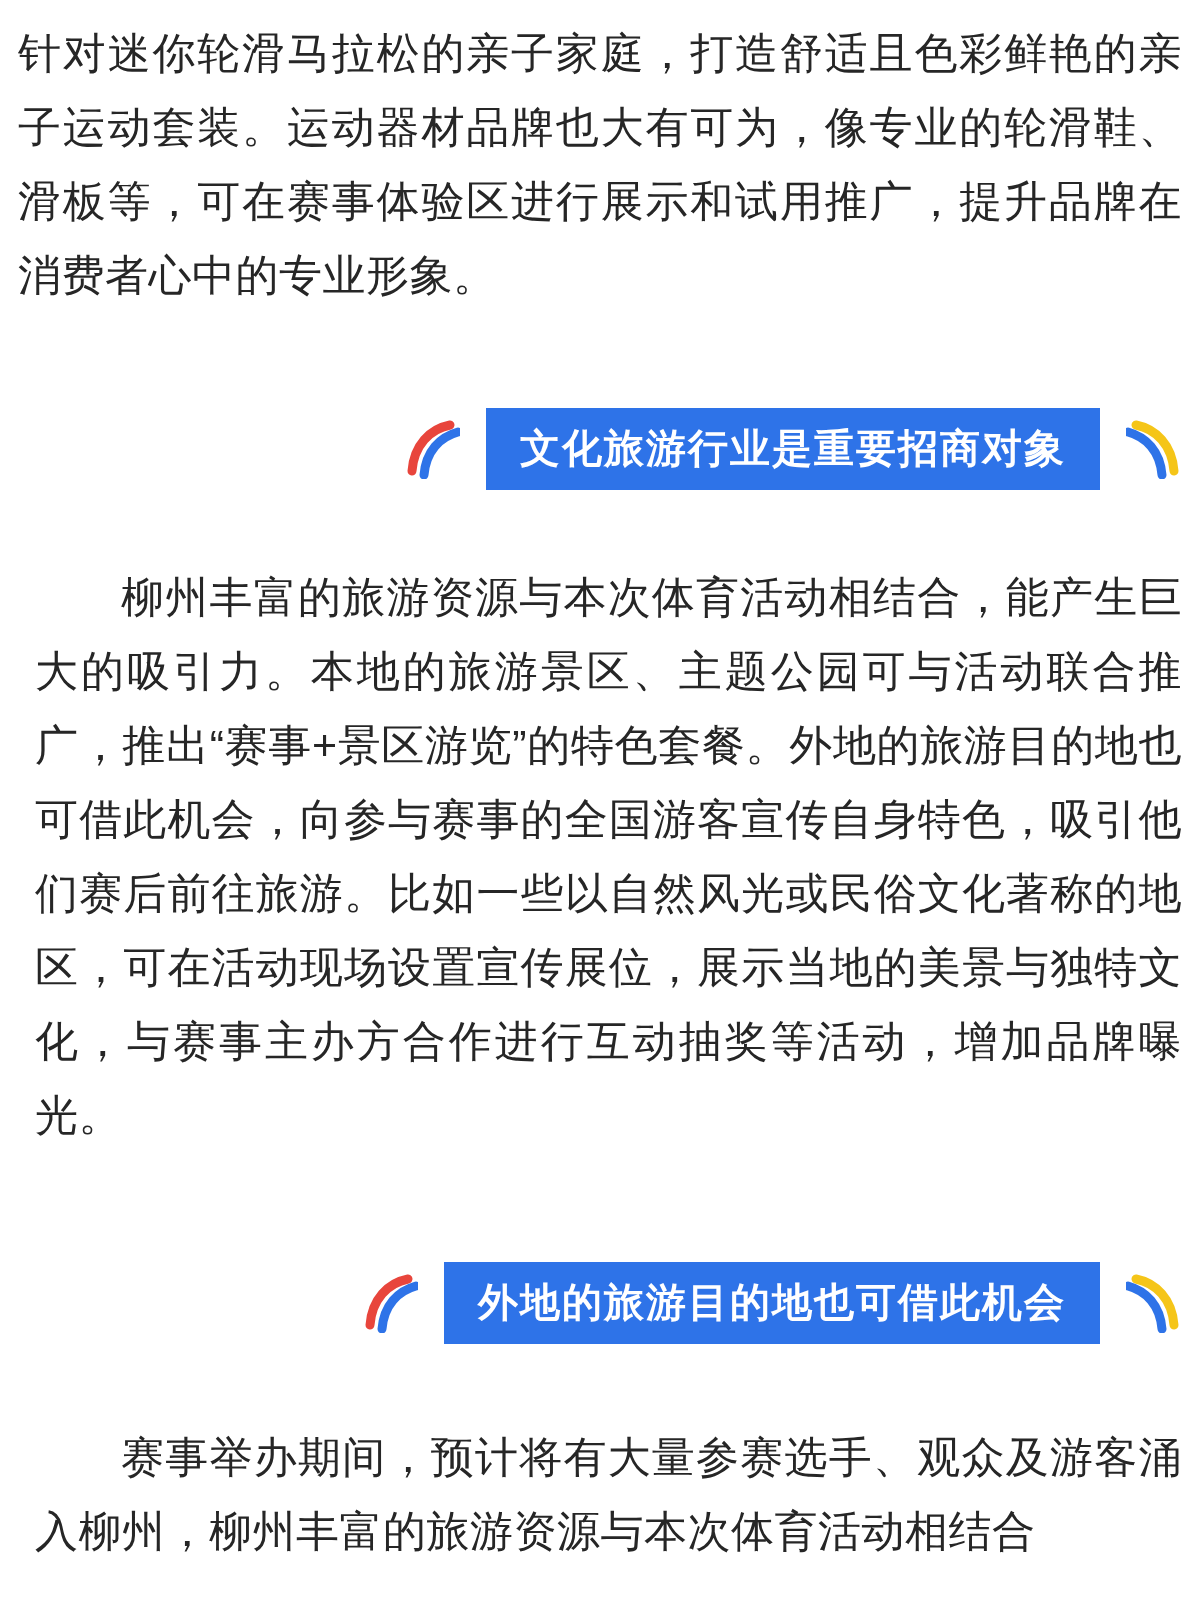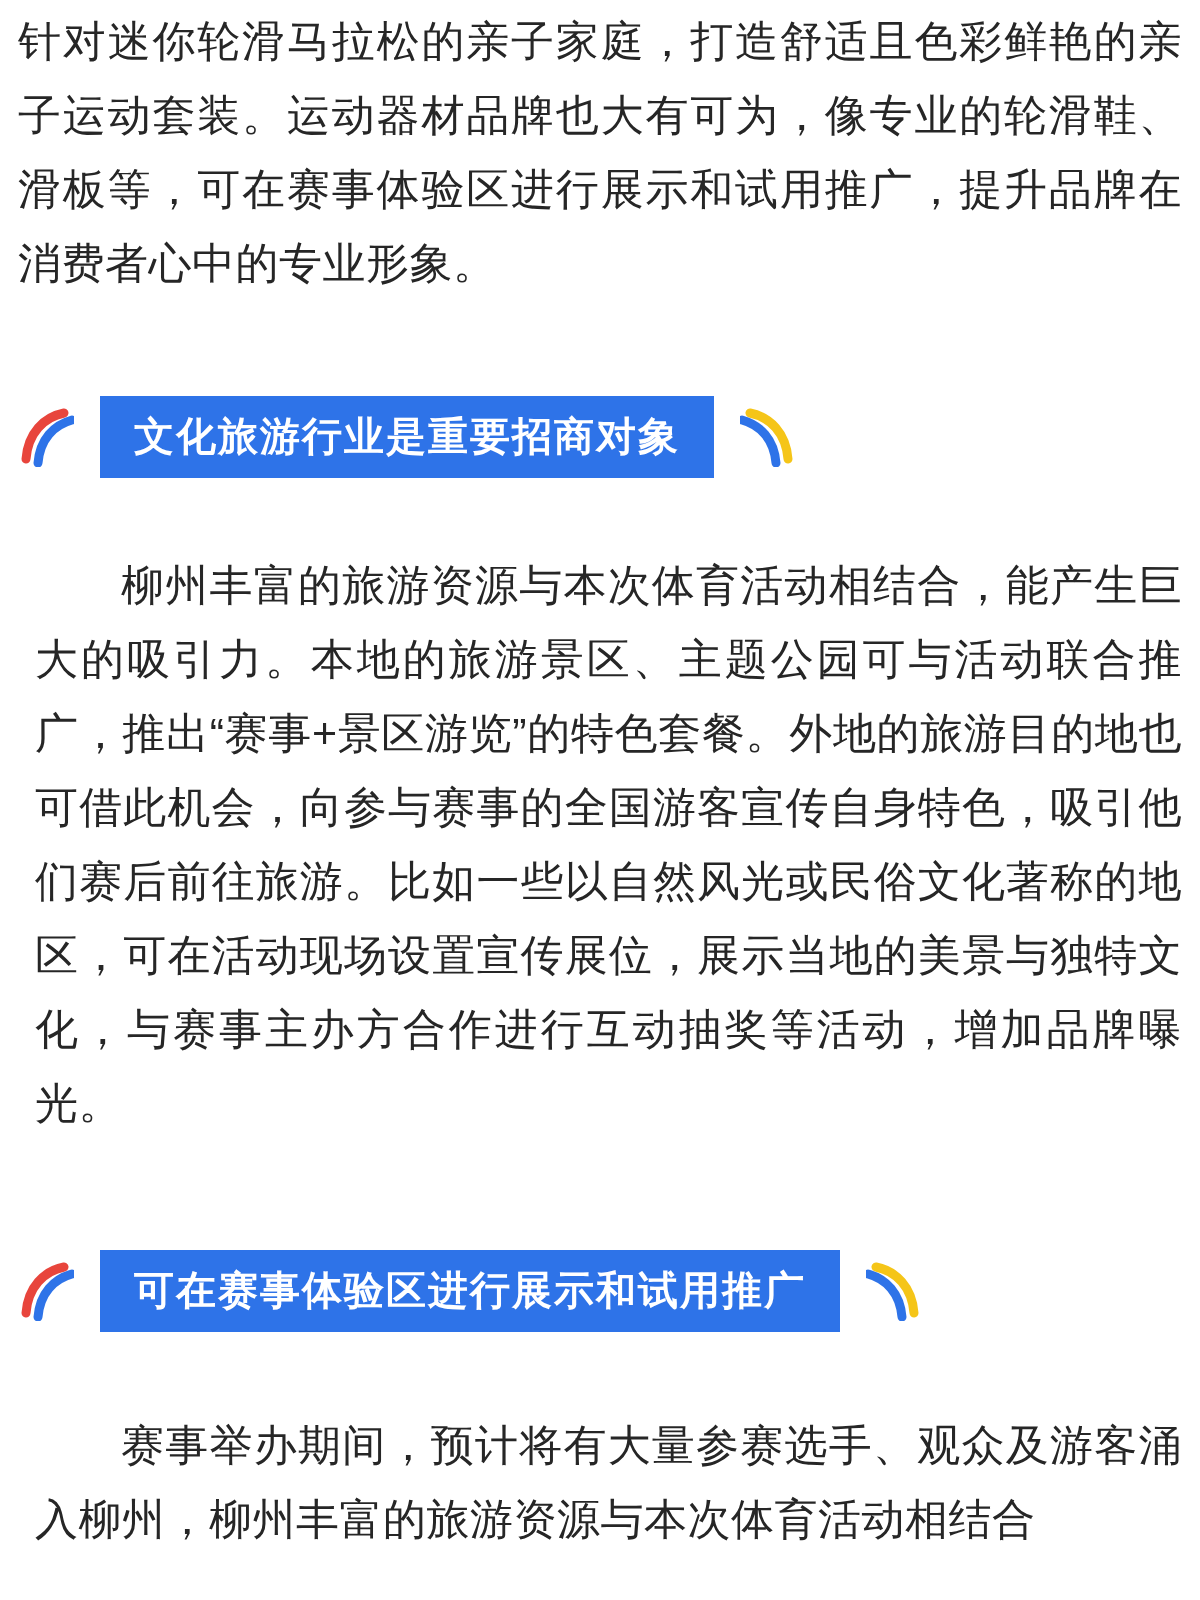--- a/index.html
+++ b/index.html
@@ -19,7 +19,7 @@
     width: 1200px;
     height: 1600px;
     box-sizing: border-box;
-    padding: 4px 18px;
+    padding: 16px 18px;
   }
   .para {
     font-size: 43px;

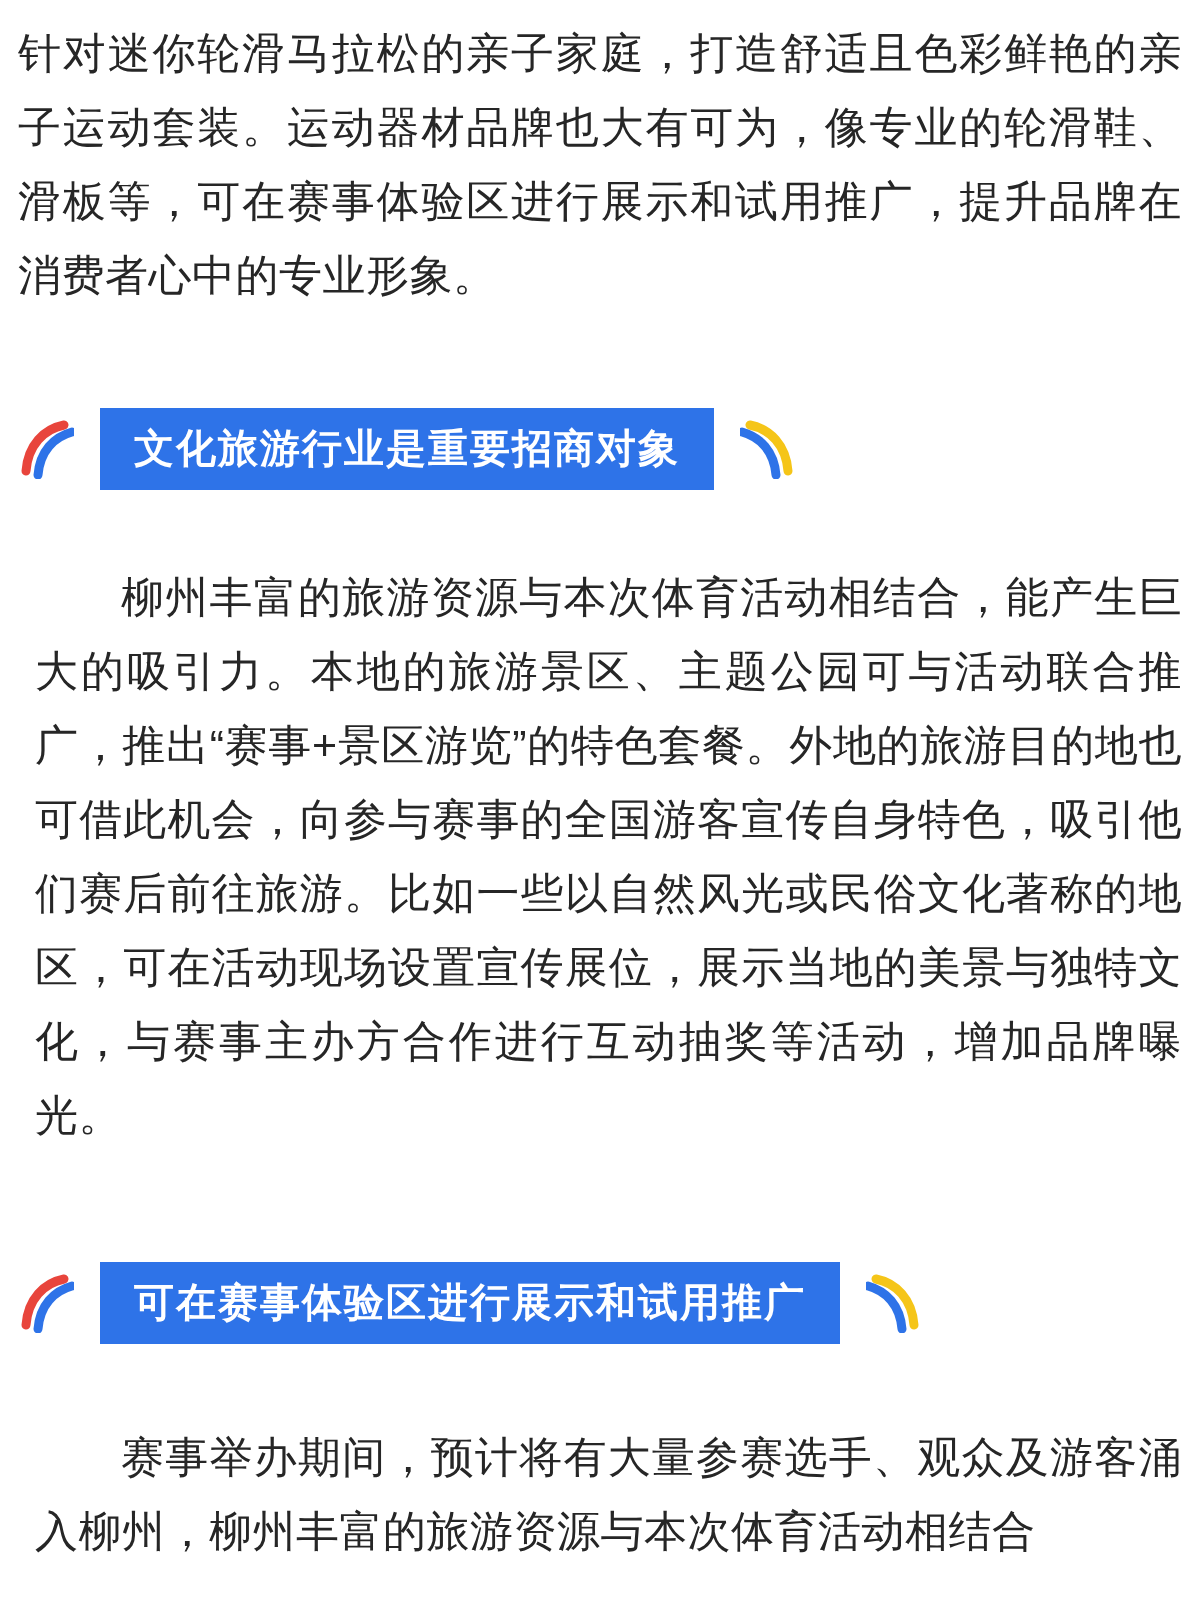--- a/index.html
+++ b/index.html
@@ -38,7 +38,7 @@
   .heading-row {
     display: flex;
     align-items: center;
-    justify-content: flex-start;
+    justify-content: flex-end;
     gap: 26px;
   }
   .banner {

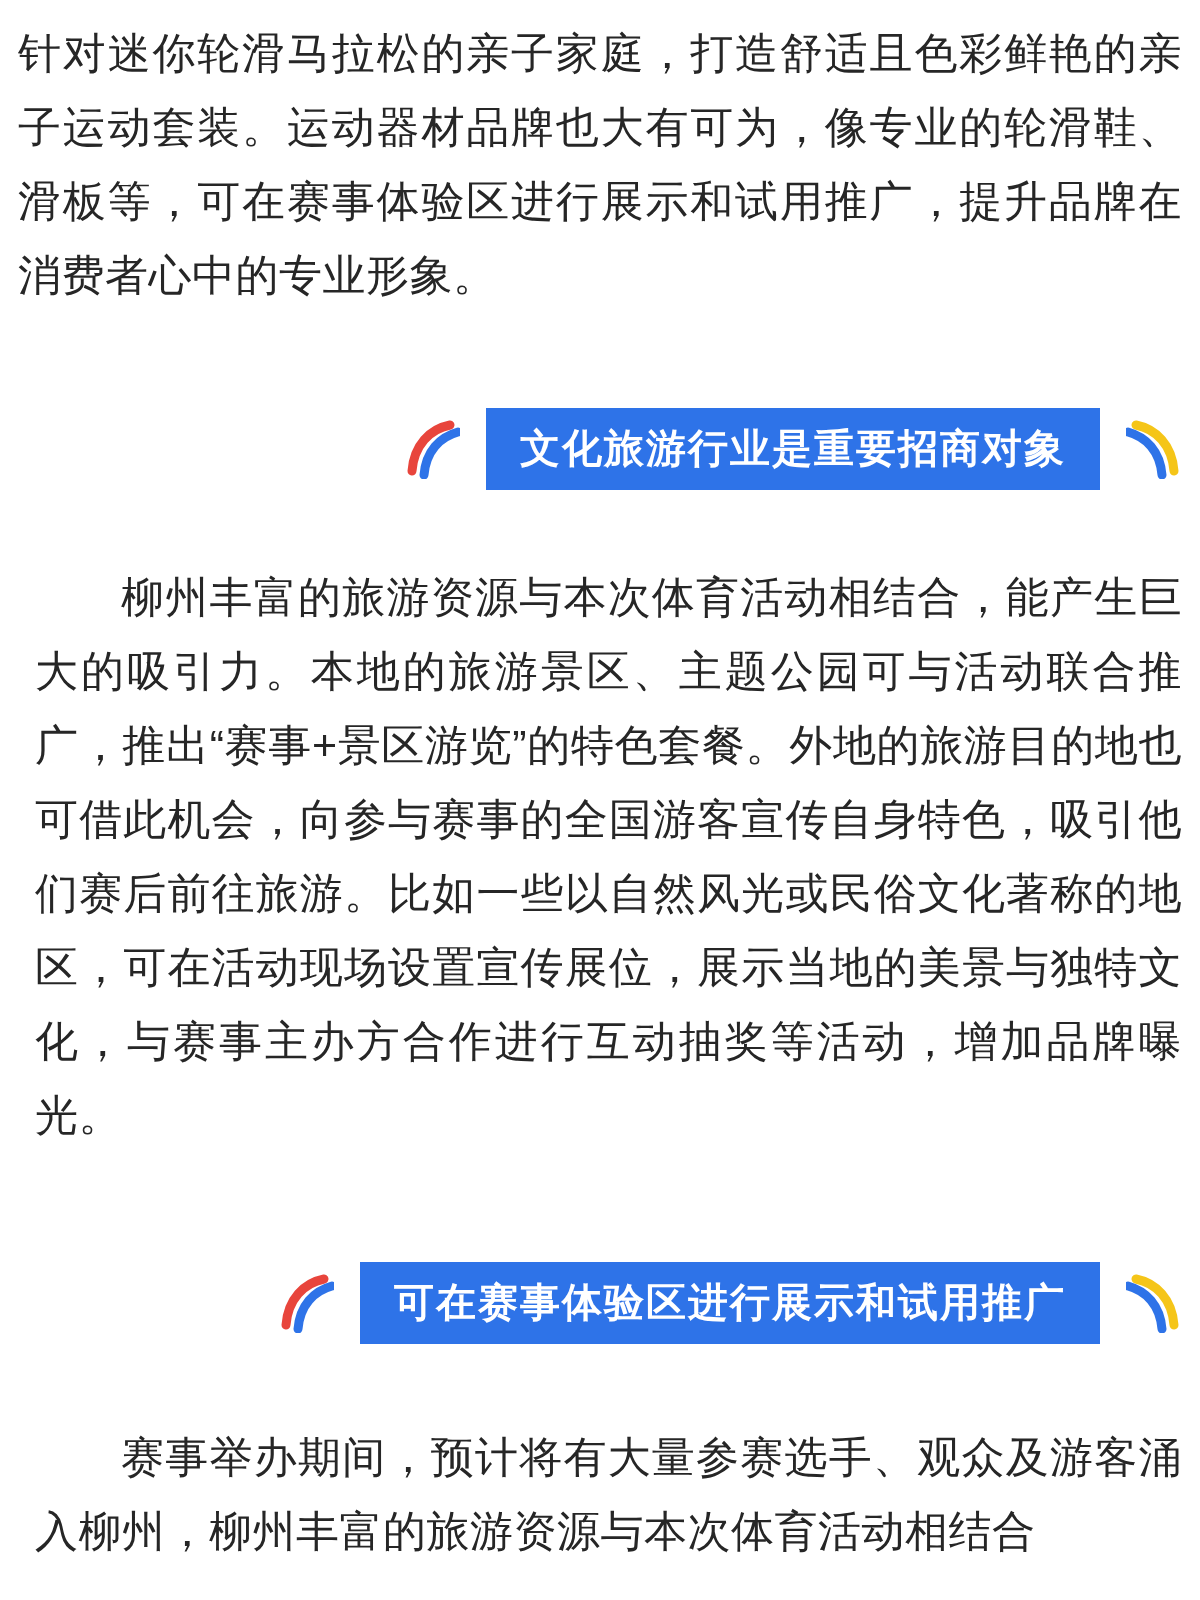--- a/index.html
+++ b/index.html
@@ -101,7 +101,7 @@
         <path d="M20 56 C22 32, 36 18, 54 13" fill="none" stroke="#2e73e8" stroke-width="9" stroke-linecap="round"></path>
       </svg>
     </span>
-    <span class="banner">可在赛事体验区进行展示和试用推广</span>
+    <span class="banner">外地的旅游目的地也可借此机会</span>
     <span class="swoosh">
       <svg width="56" height="60" viewBox="0 0 56 60">
         <path d="M48 52 C46 26, 30 10, 10 6" fill="none" stroke="#f5c518" stroke-width="9" stroke-linecap="round"></path>

